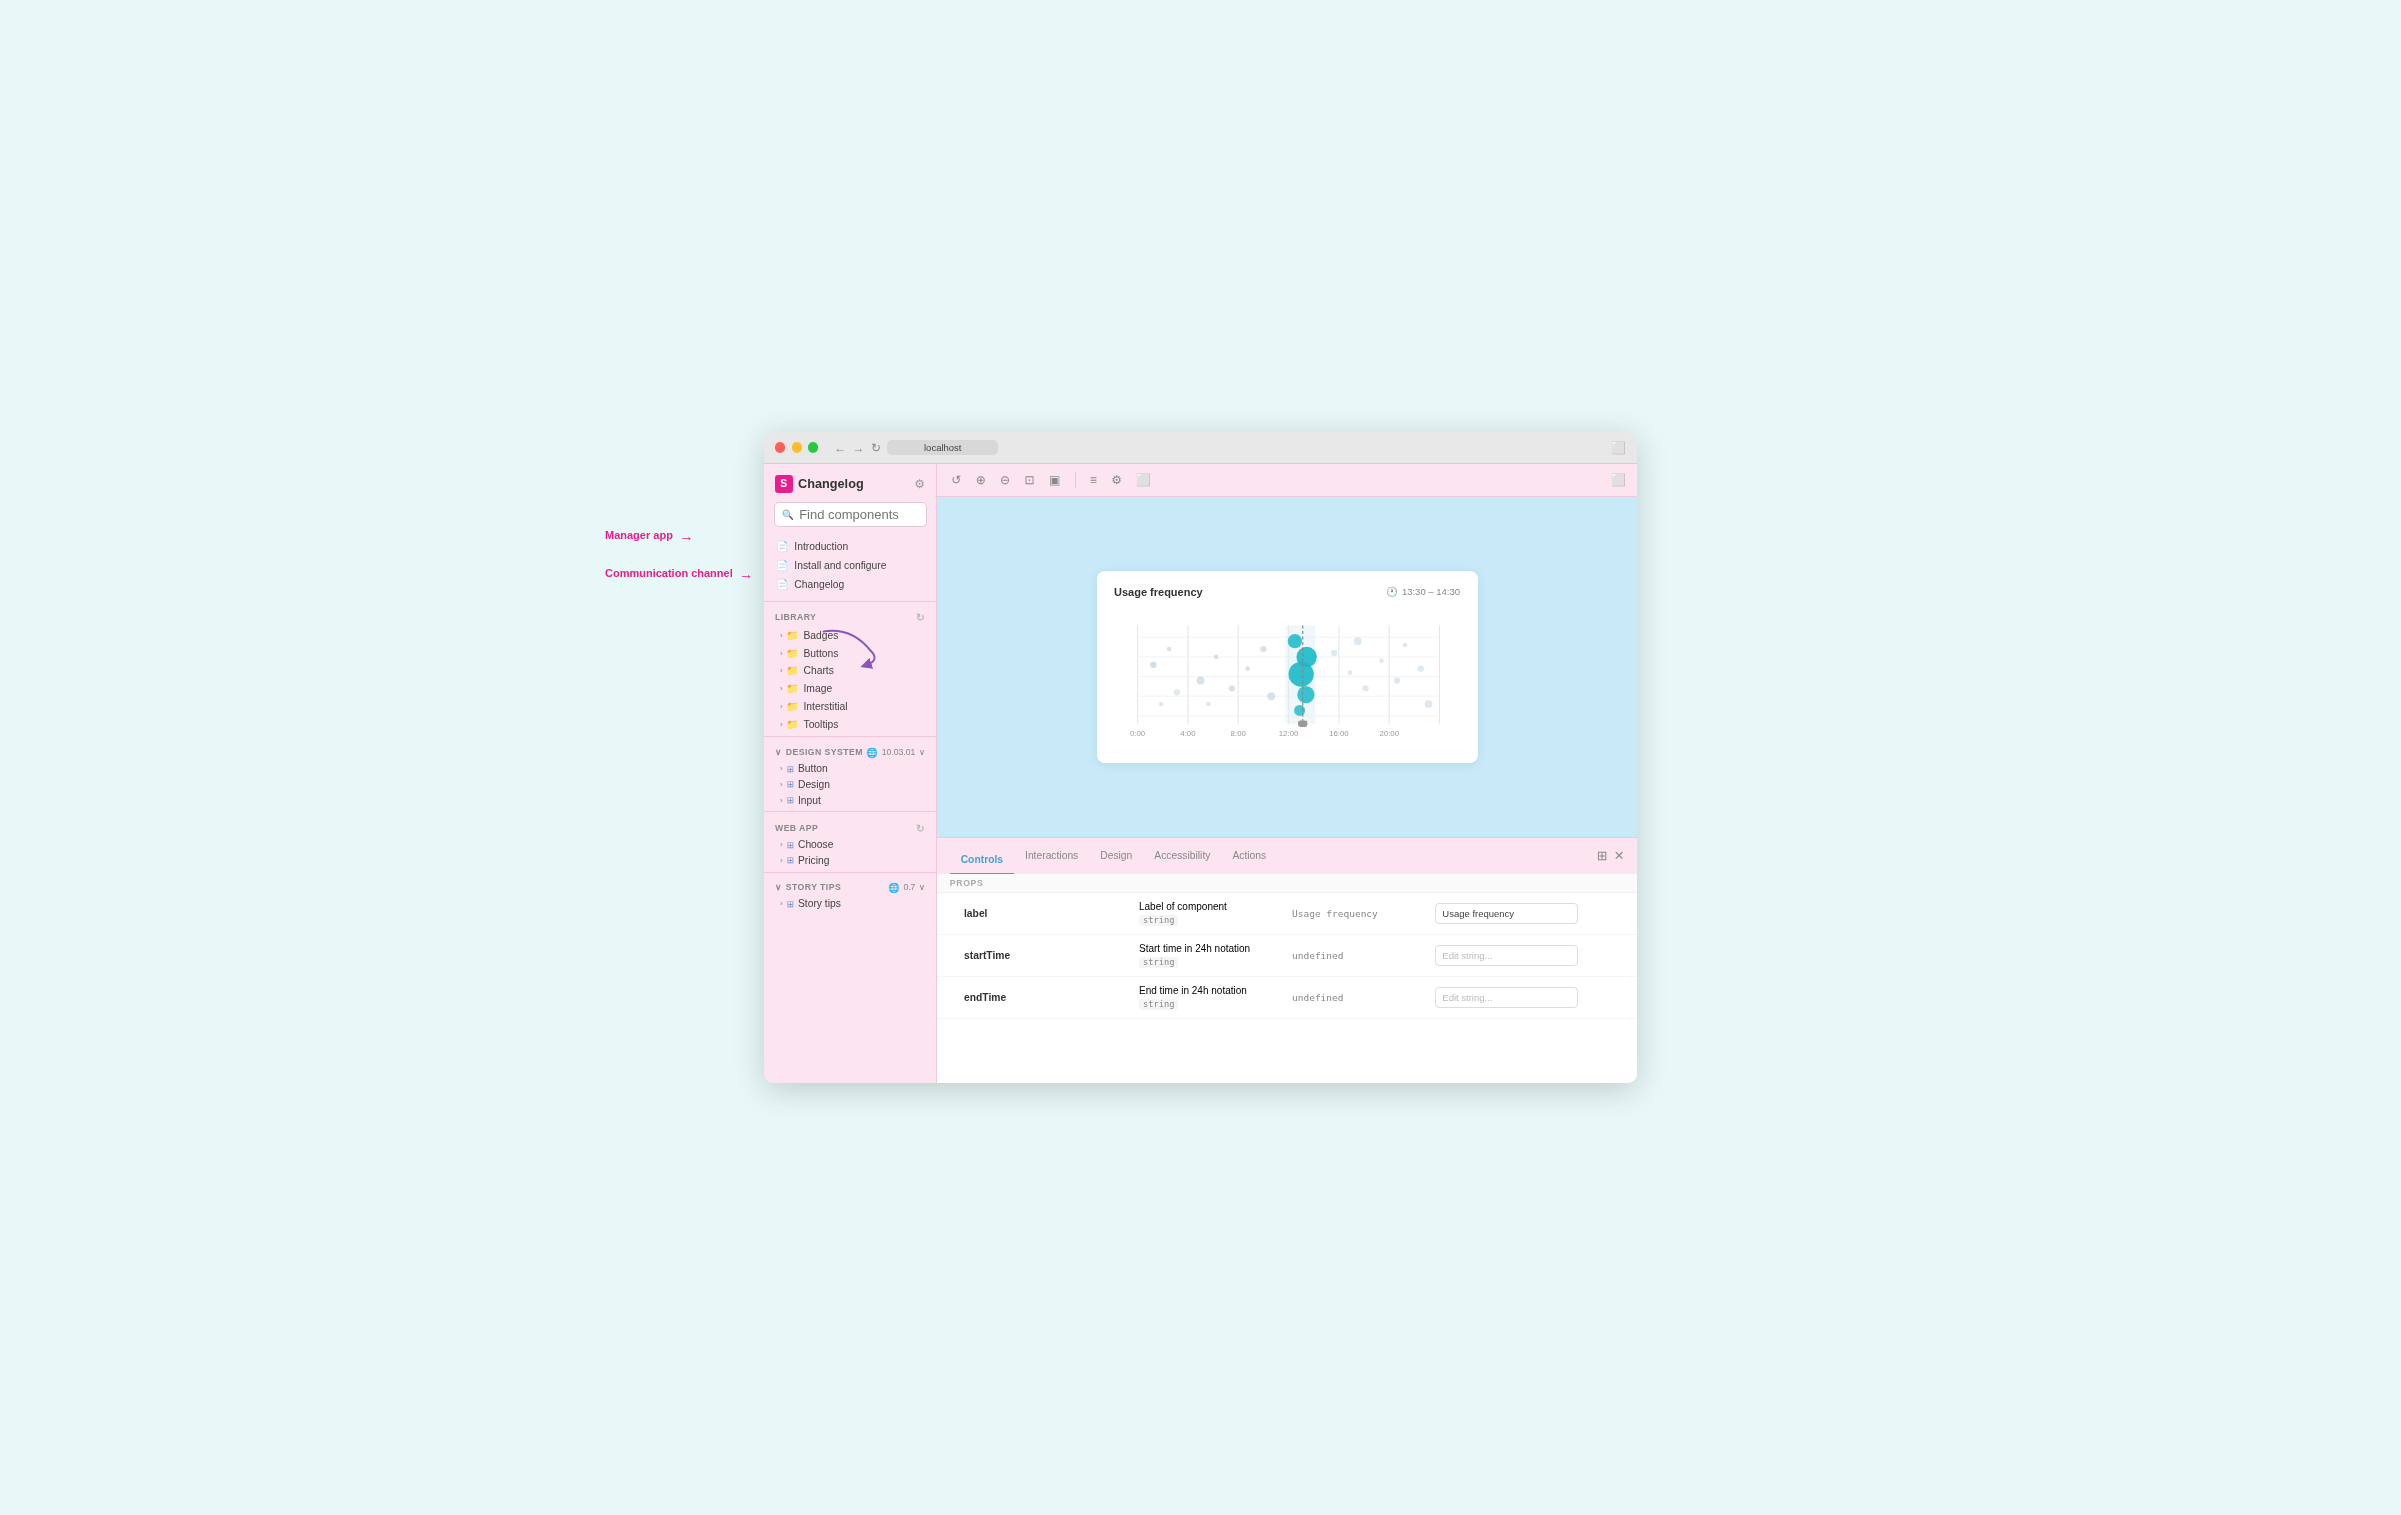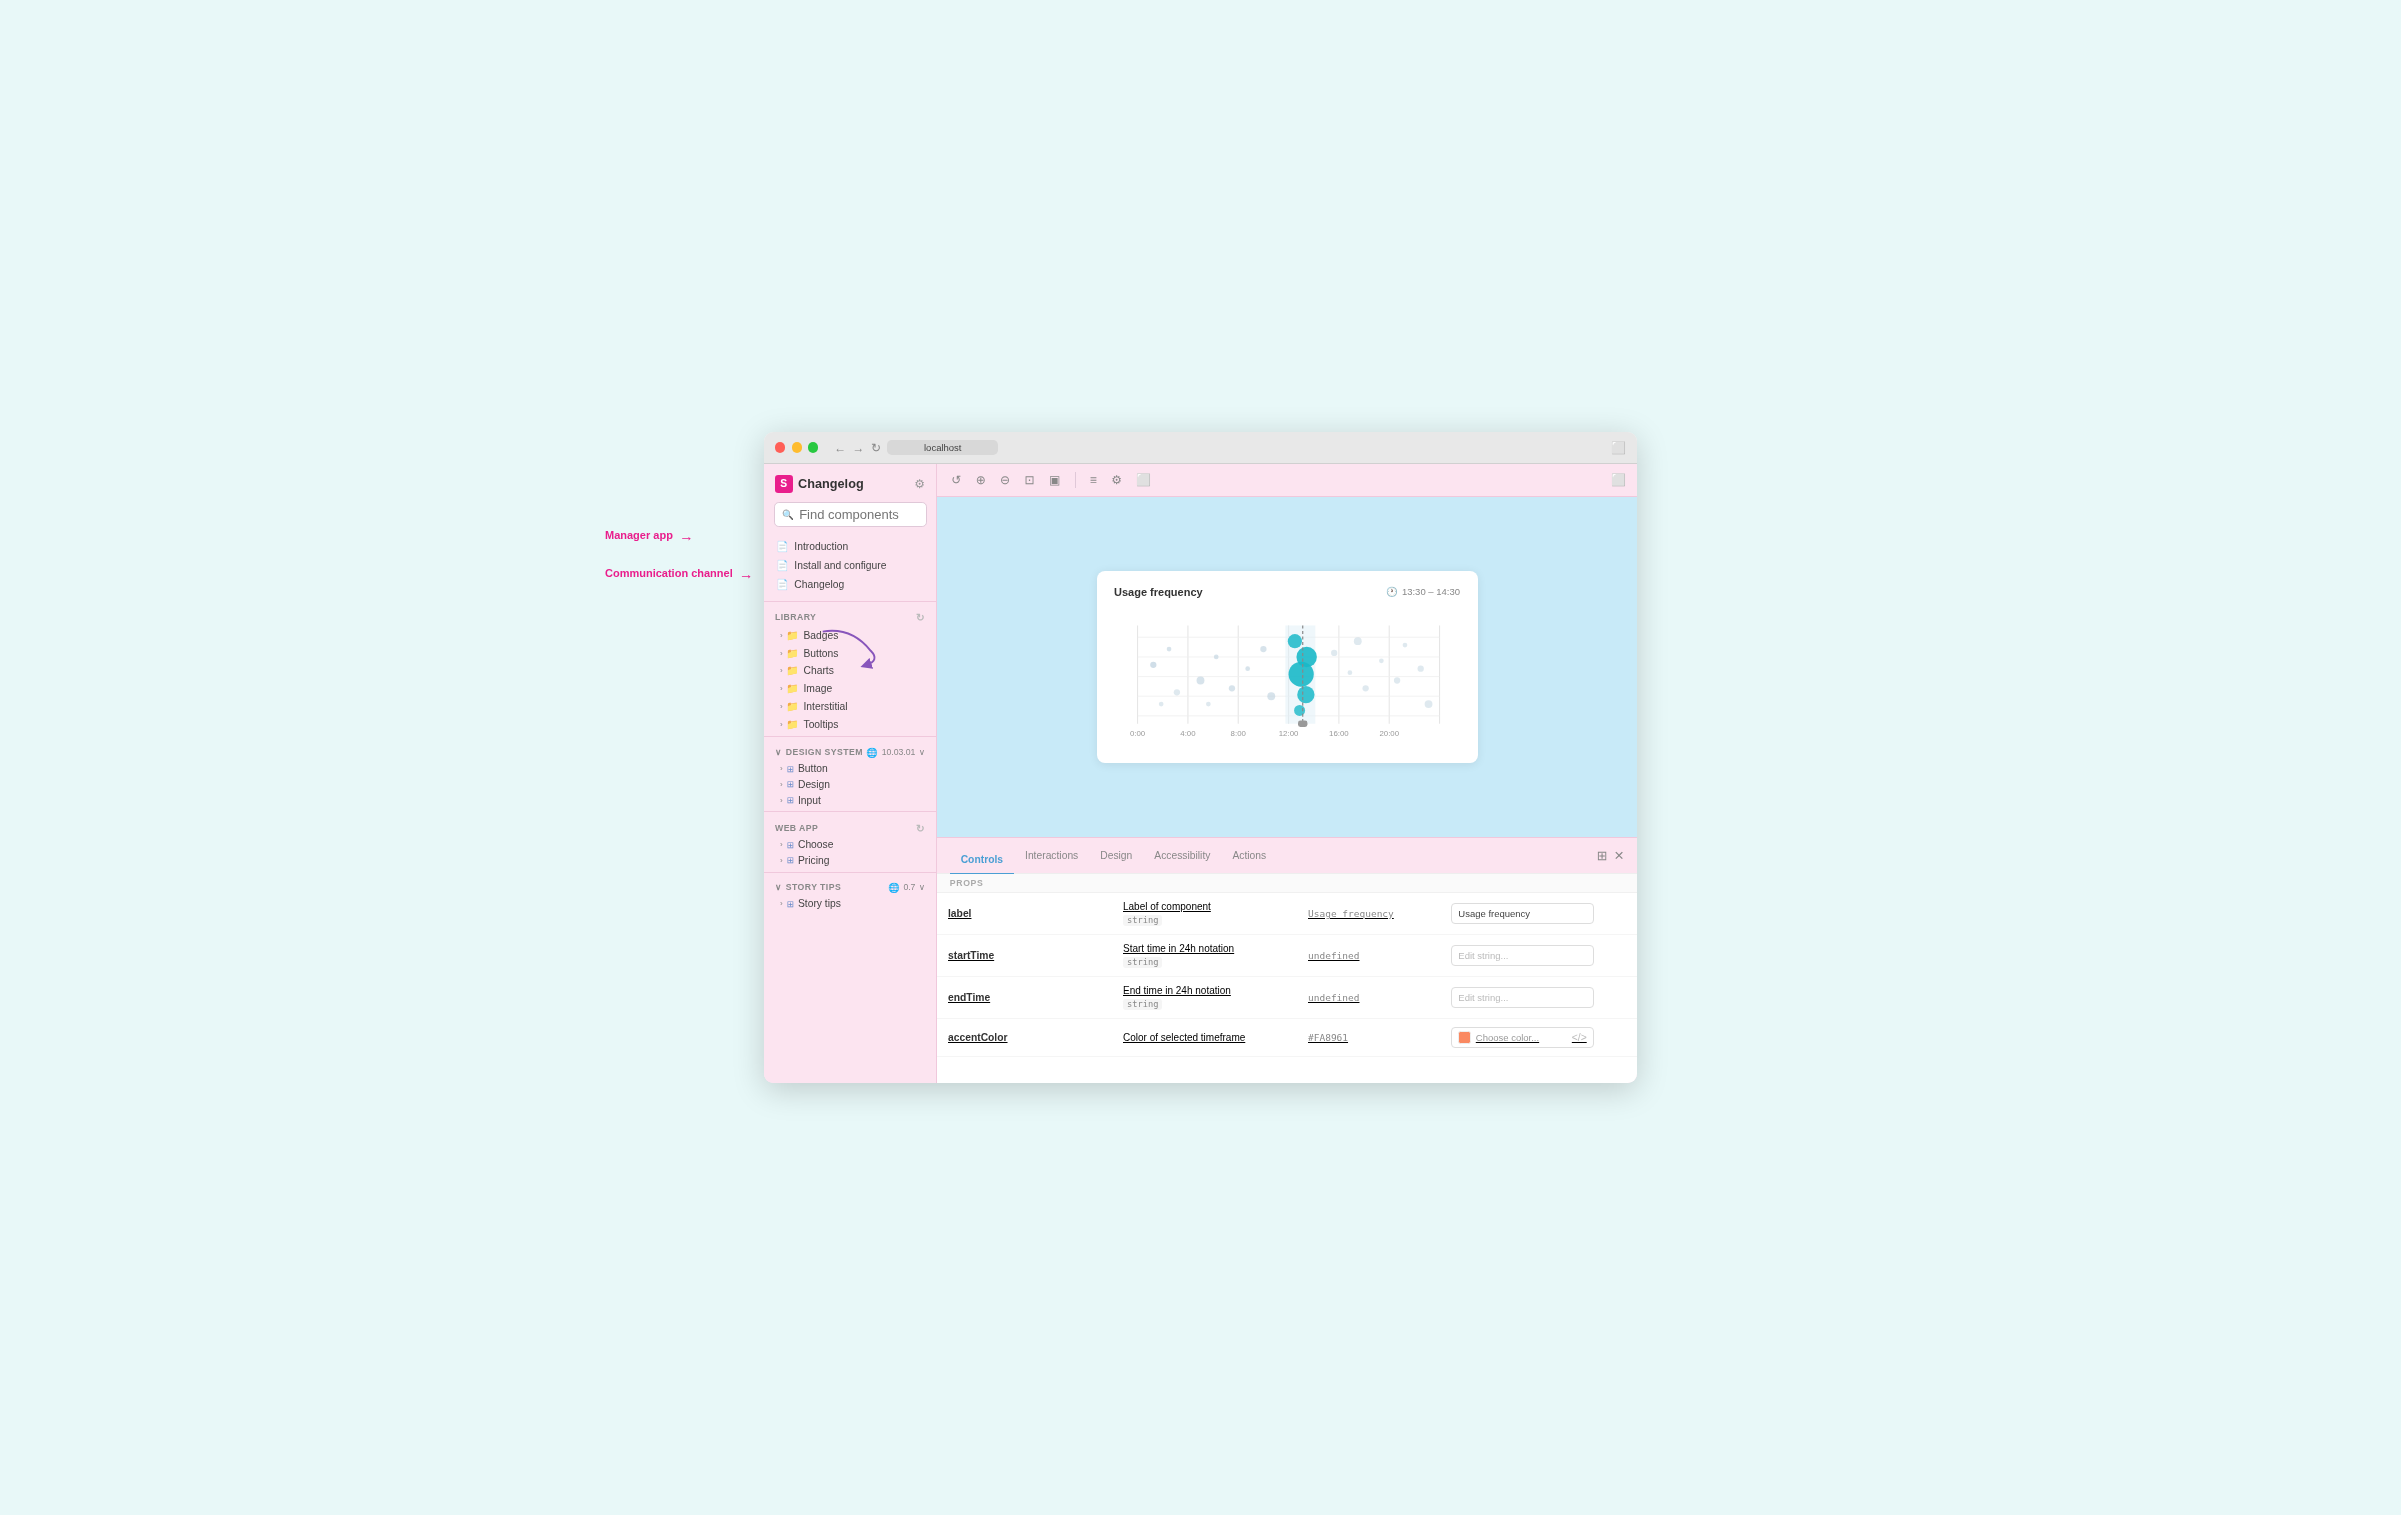--- a/index.html
+++ b/index.html
@@ -365,10 +365,9 @@
     .table-row {
       display: grid;
       grid-template-columns: 175px 1fr 143px 175px;
-      padding: 8px 11px;
+      padding: 8px 27px;
       border-bottom: 0.8px solid #f5f5f5;
       align-items: center;
-      text-decoration: underline;
     }
 
     .prop-name {

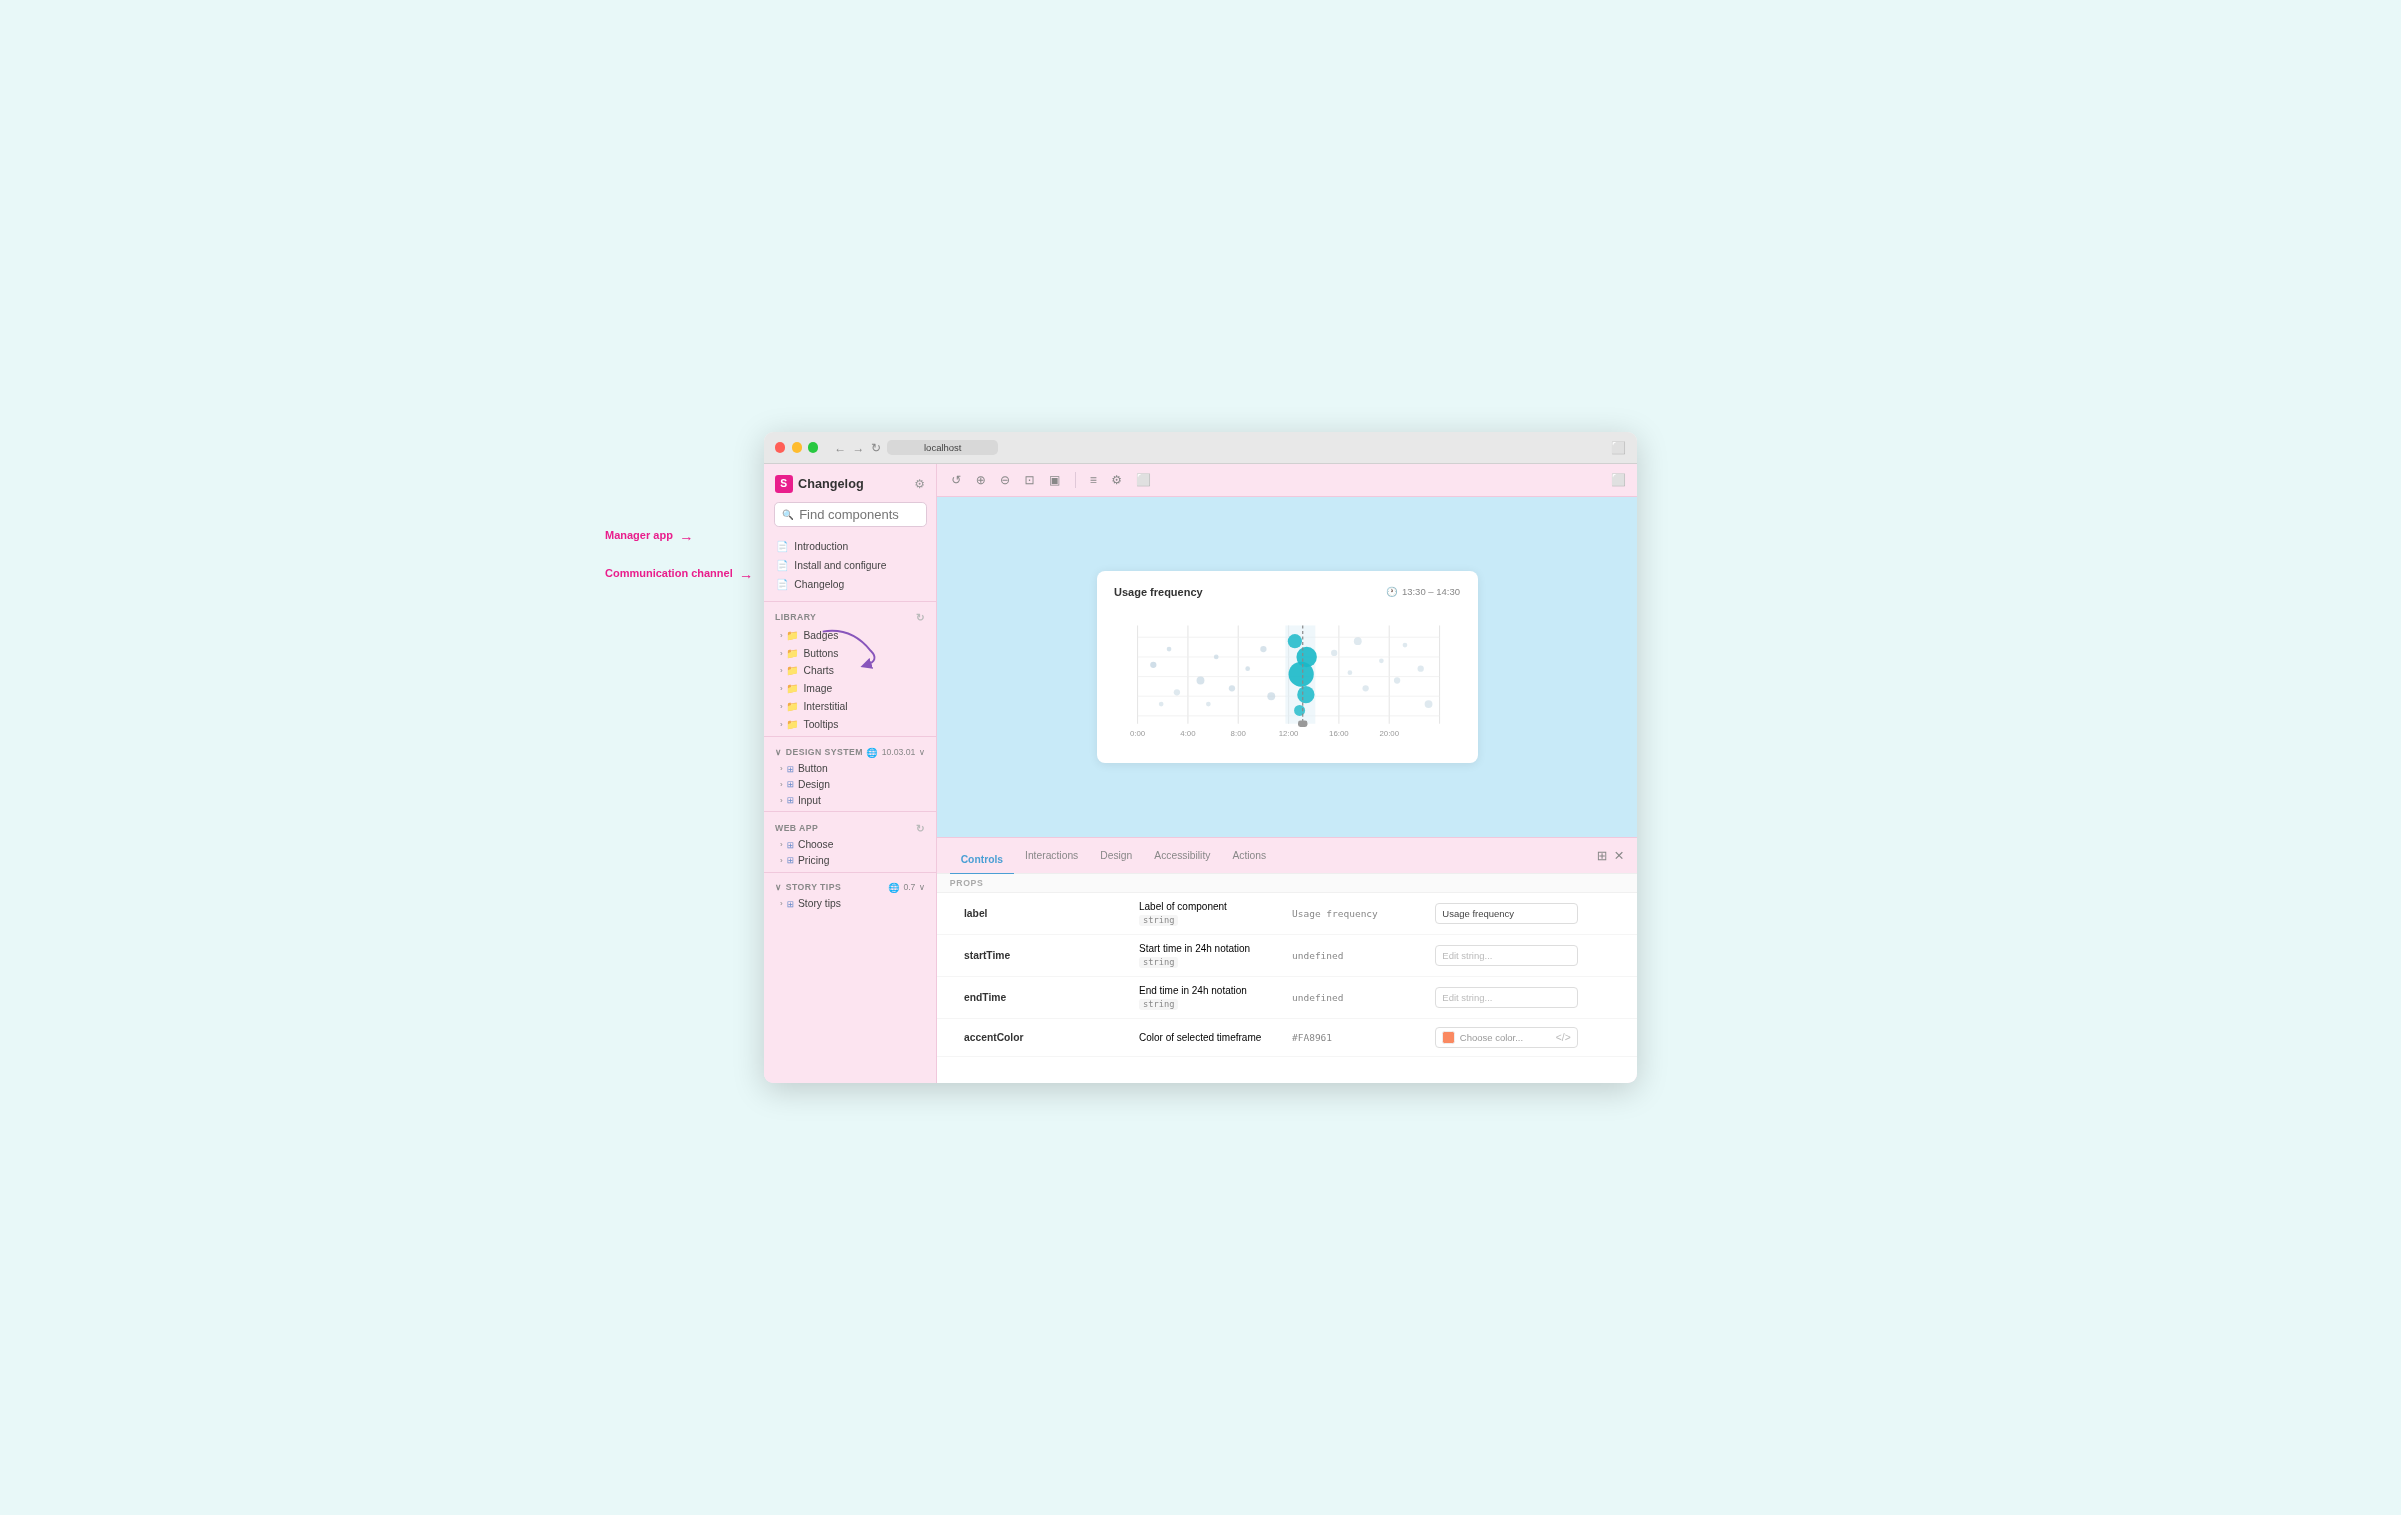--- a/index.html
+++ b/index.html
@@ -778,20 +778,6 @@
               </div>
             </div>
 
-            <div class="table-row">
-              <div class="prop-name">accentColor</div>
-              <div>
-                <div>Color of selected timeframe</div>
-              </div>
-              <div class="prop-default">#FA8961</div>
-              <div class="prop-control">
-                <div class="color-control">
-                  <div class="color-swatch"></div>
-                  <span class="color-label">Choose color...</span>
-                  <span class="code-icon">&lt;/&gt;</span>
-                </div>
-              </div>
-            </div>
 
           </div>
         </div>

